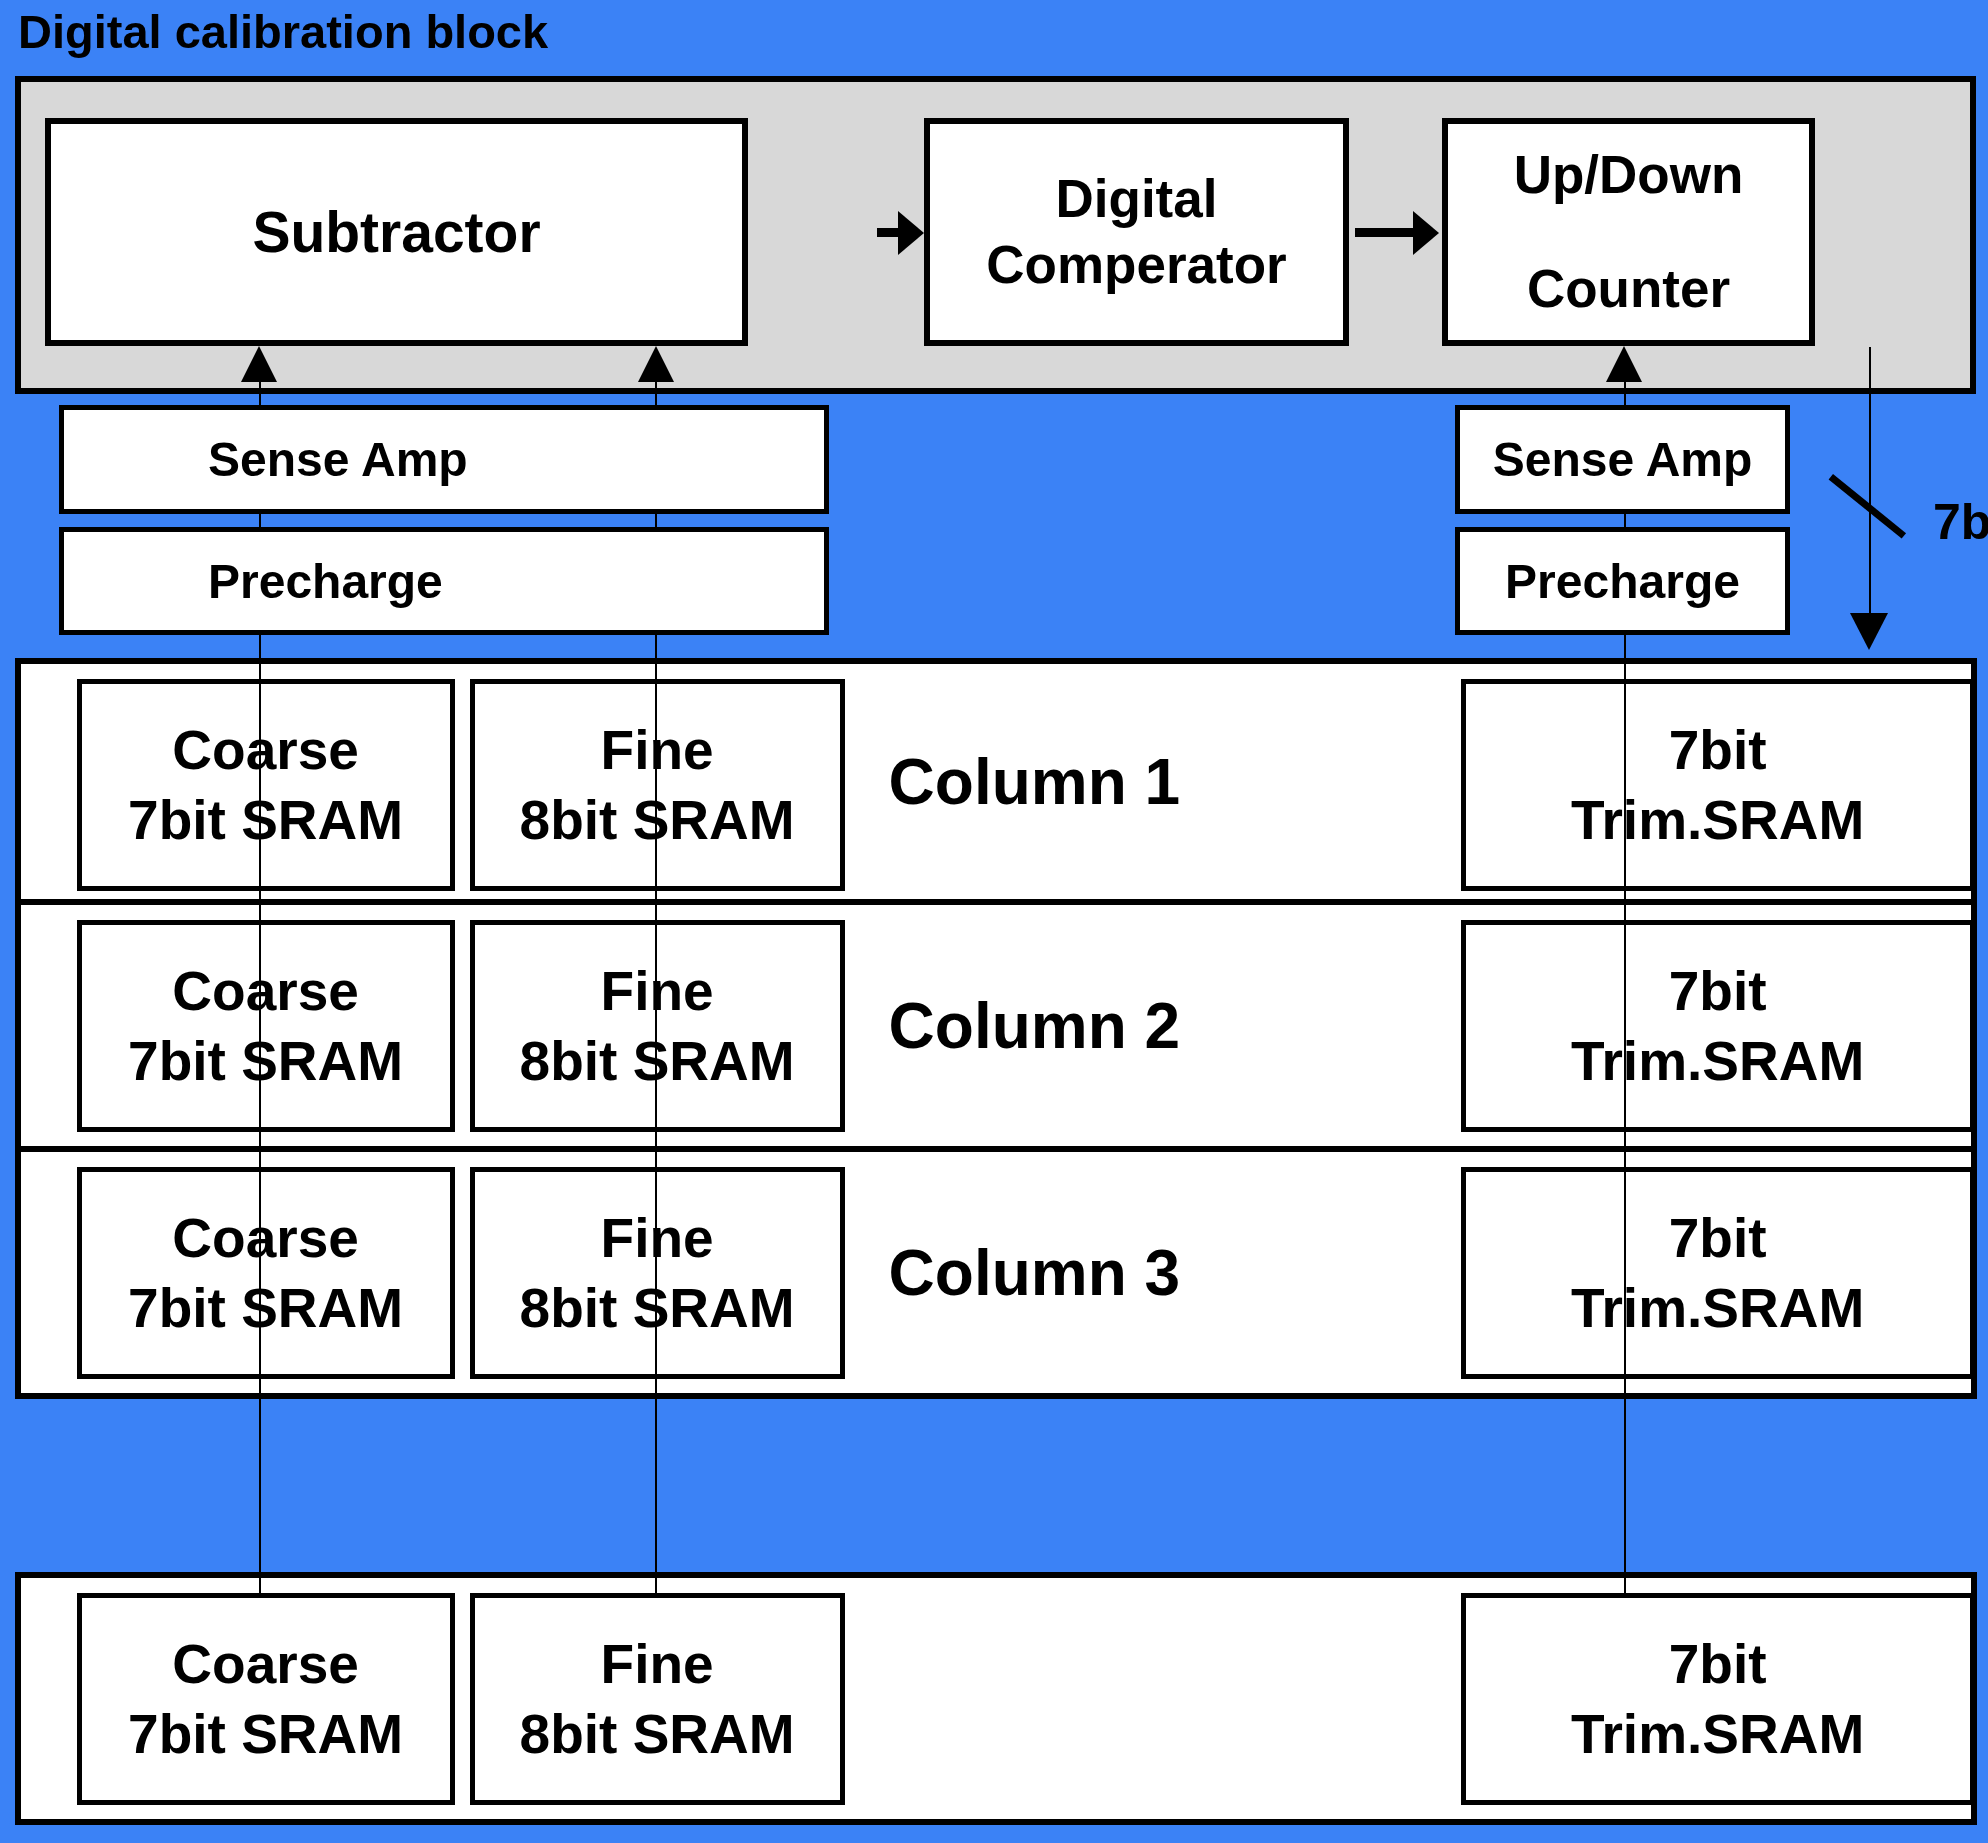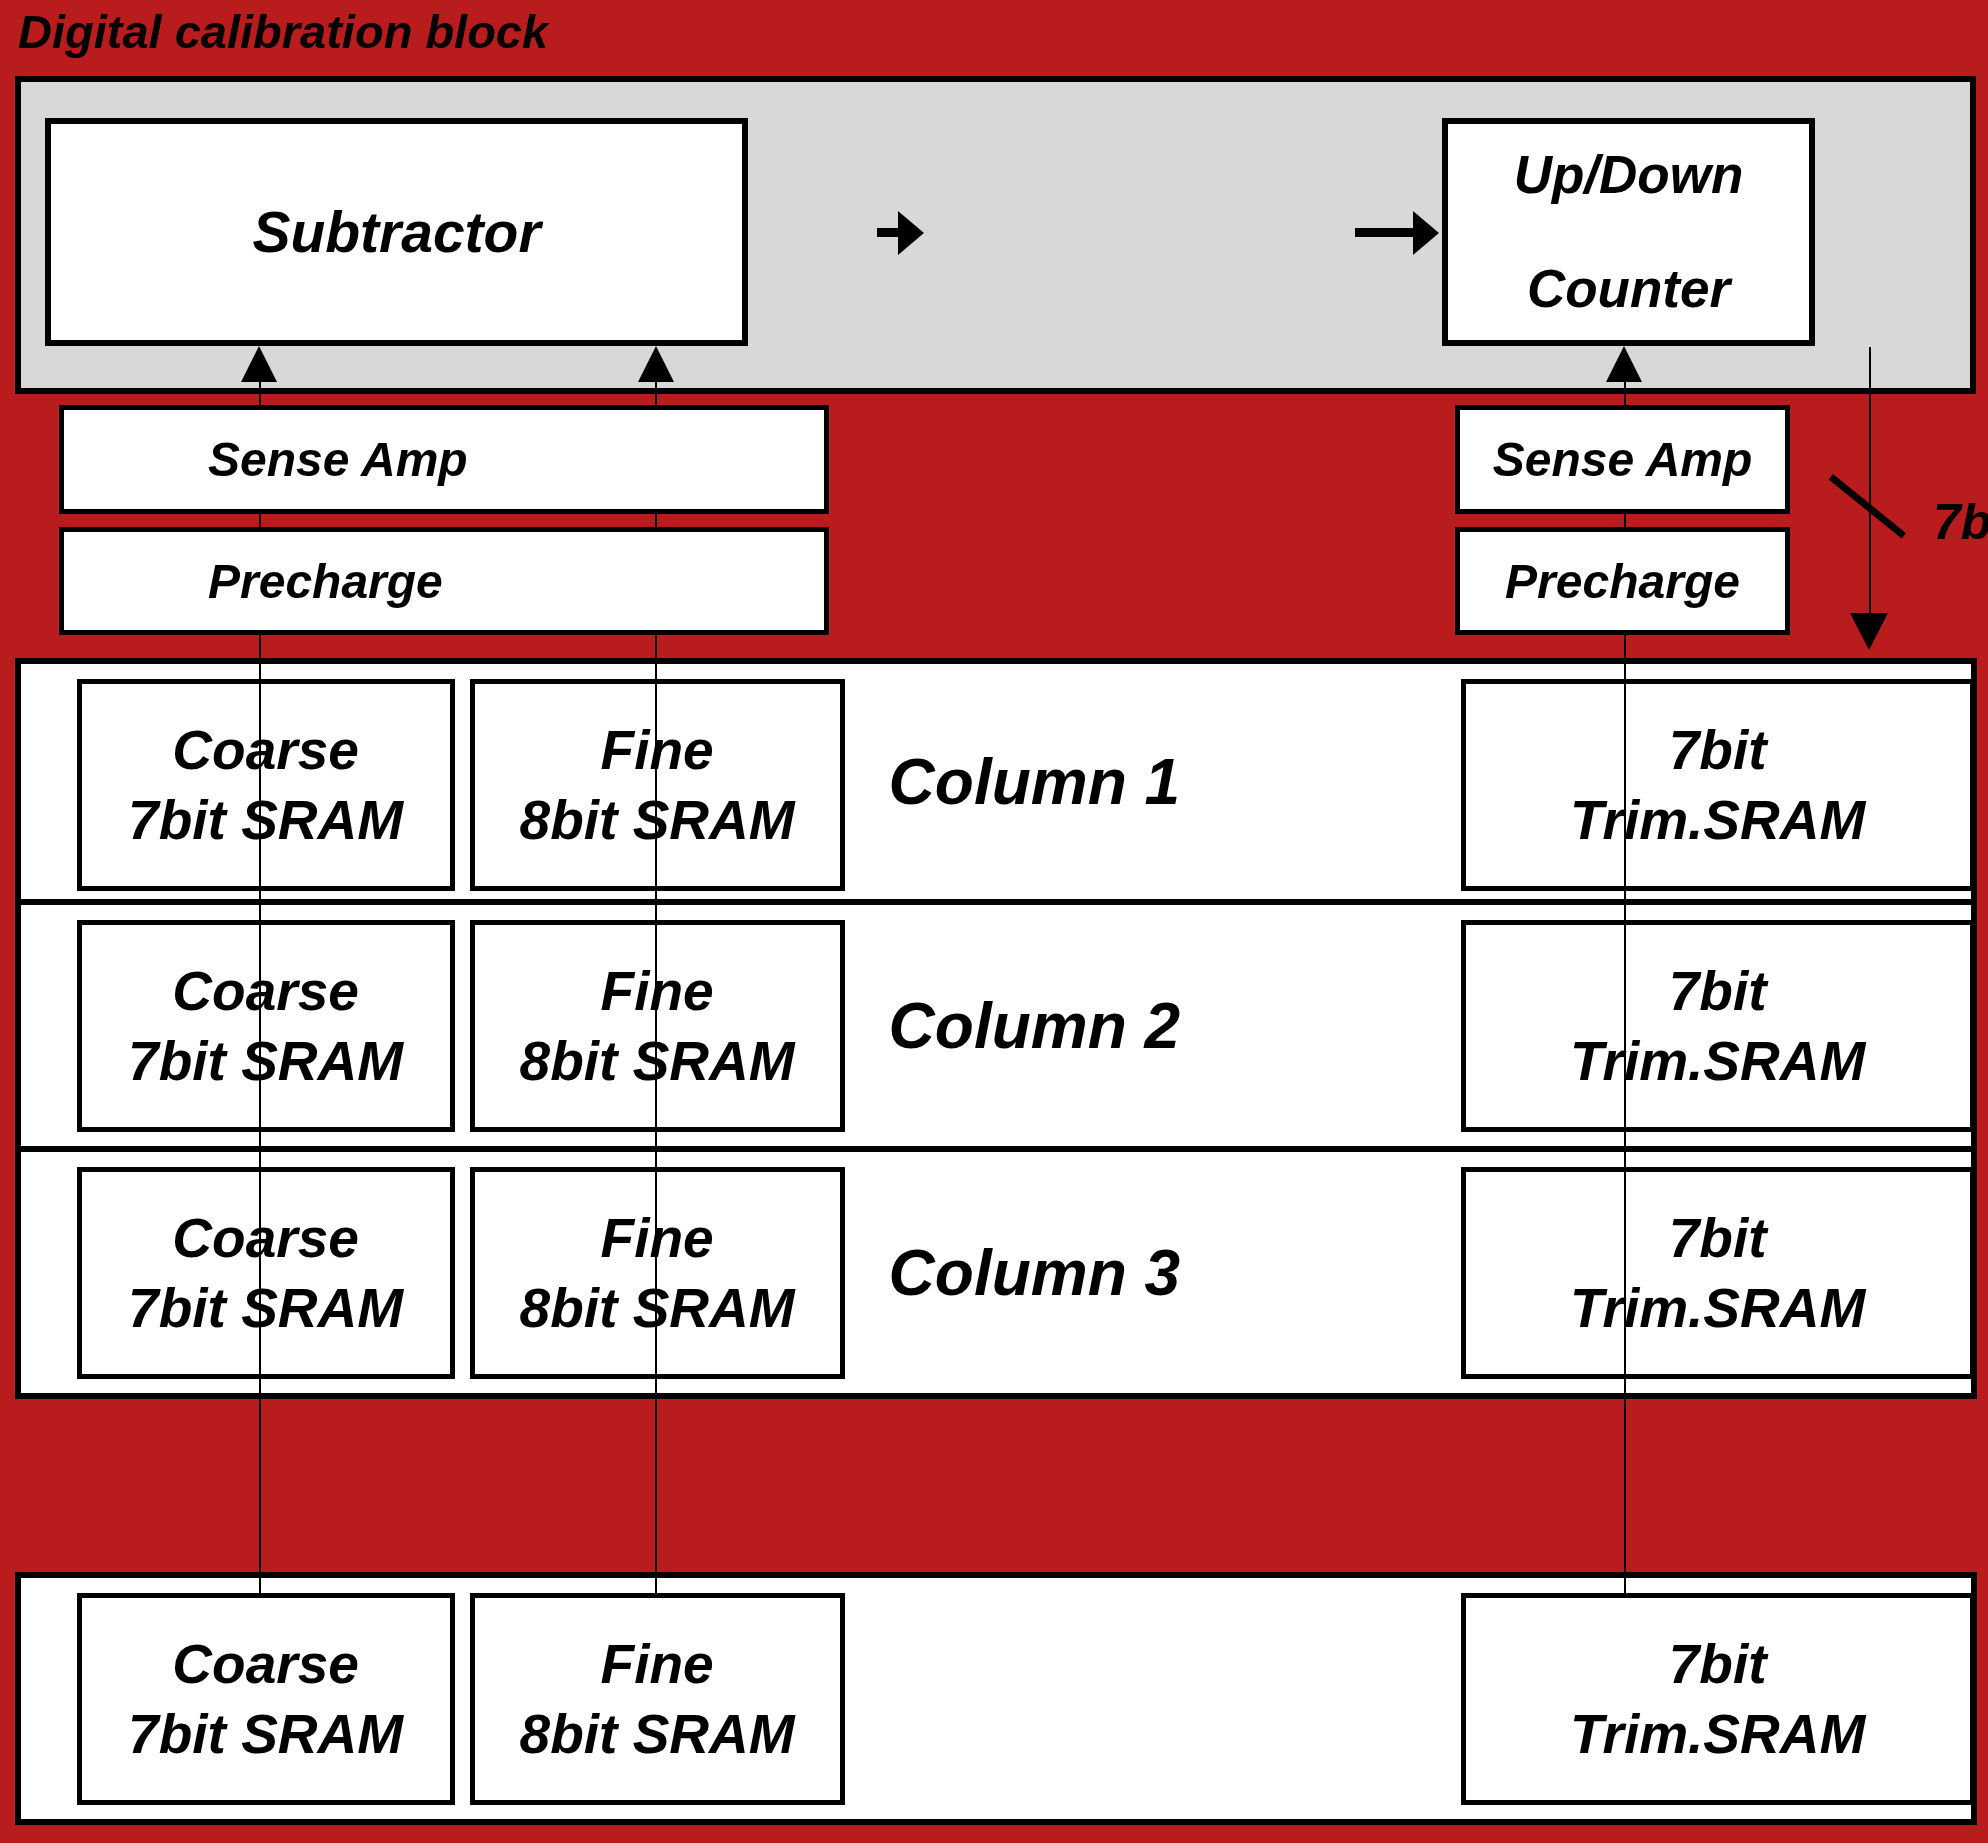--- a/index.html
+++ b/index.html
@@ -6,12 +6,11 @@
   #canvas{
     position:relative;
     width:1988px;height:1844px;
-    background:#b91c1c;
+    background:#3b82f6;
     font-family:"Liberation Sans", sans-serif;
     font-weight:700;
     color:#000;
     overflow:hidden;
-    font-style:italic;
   }
   .abs{position:absolute;box-sizing:border-box;}
   

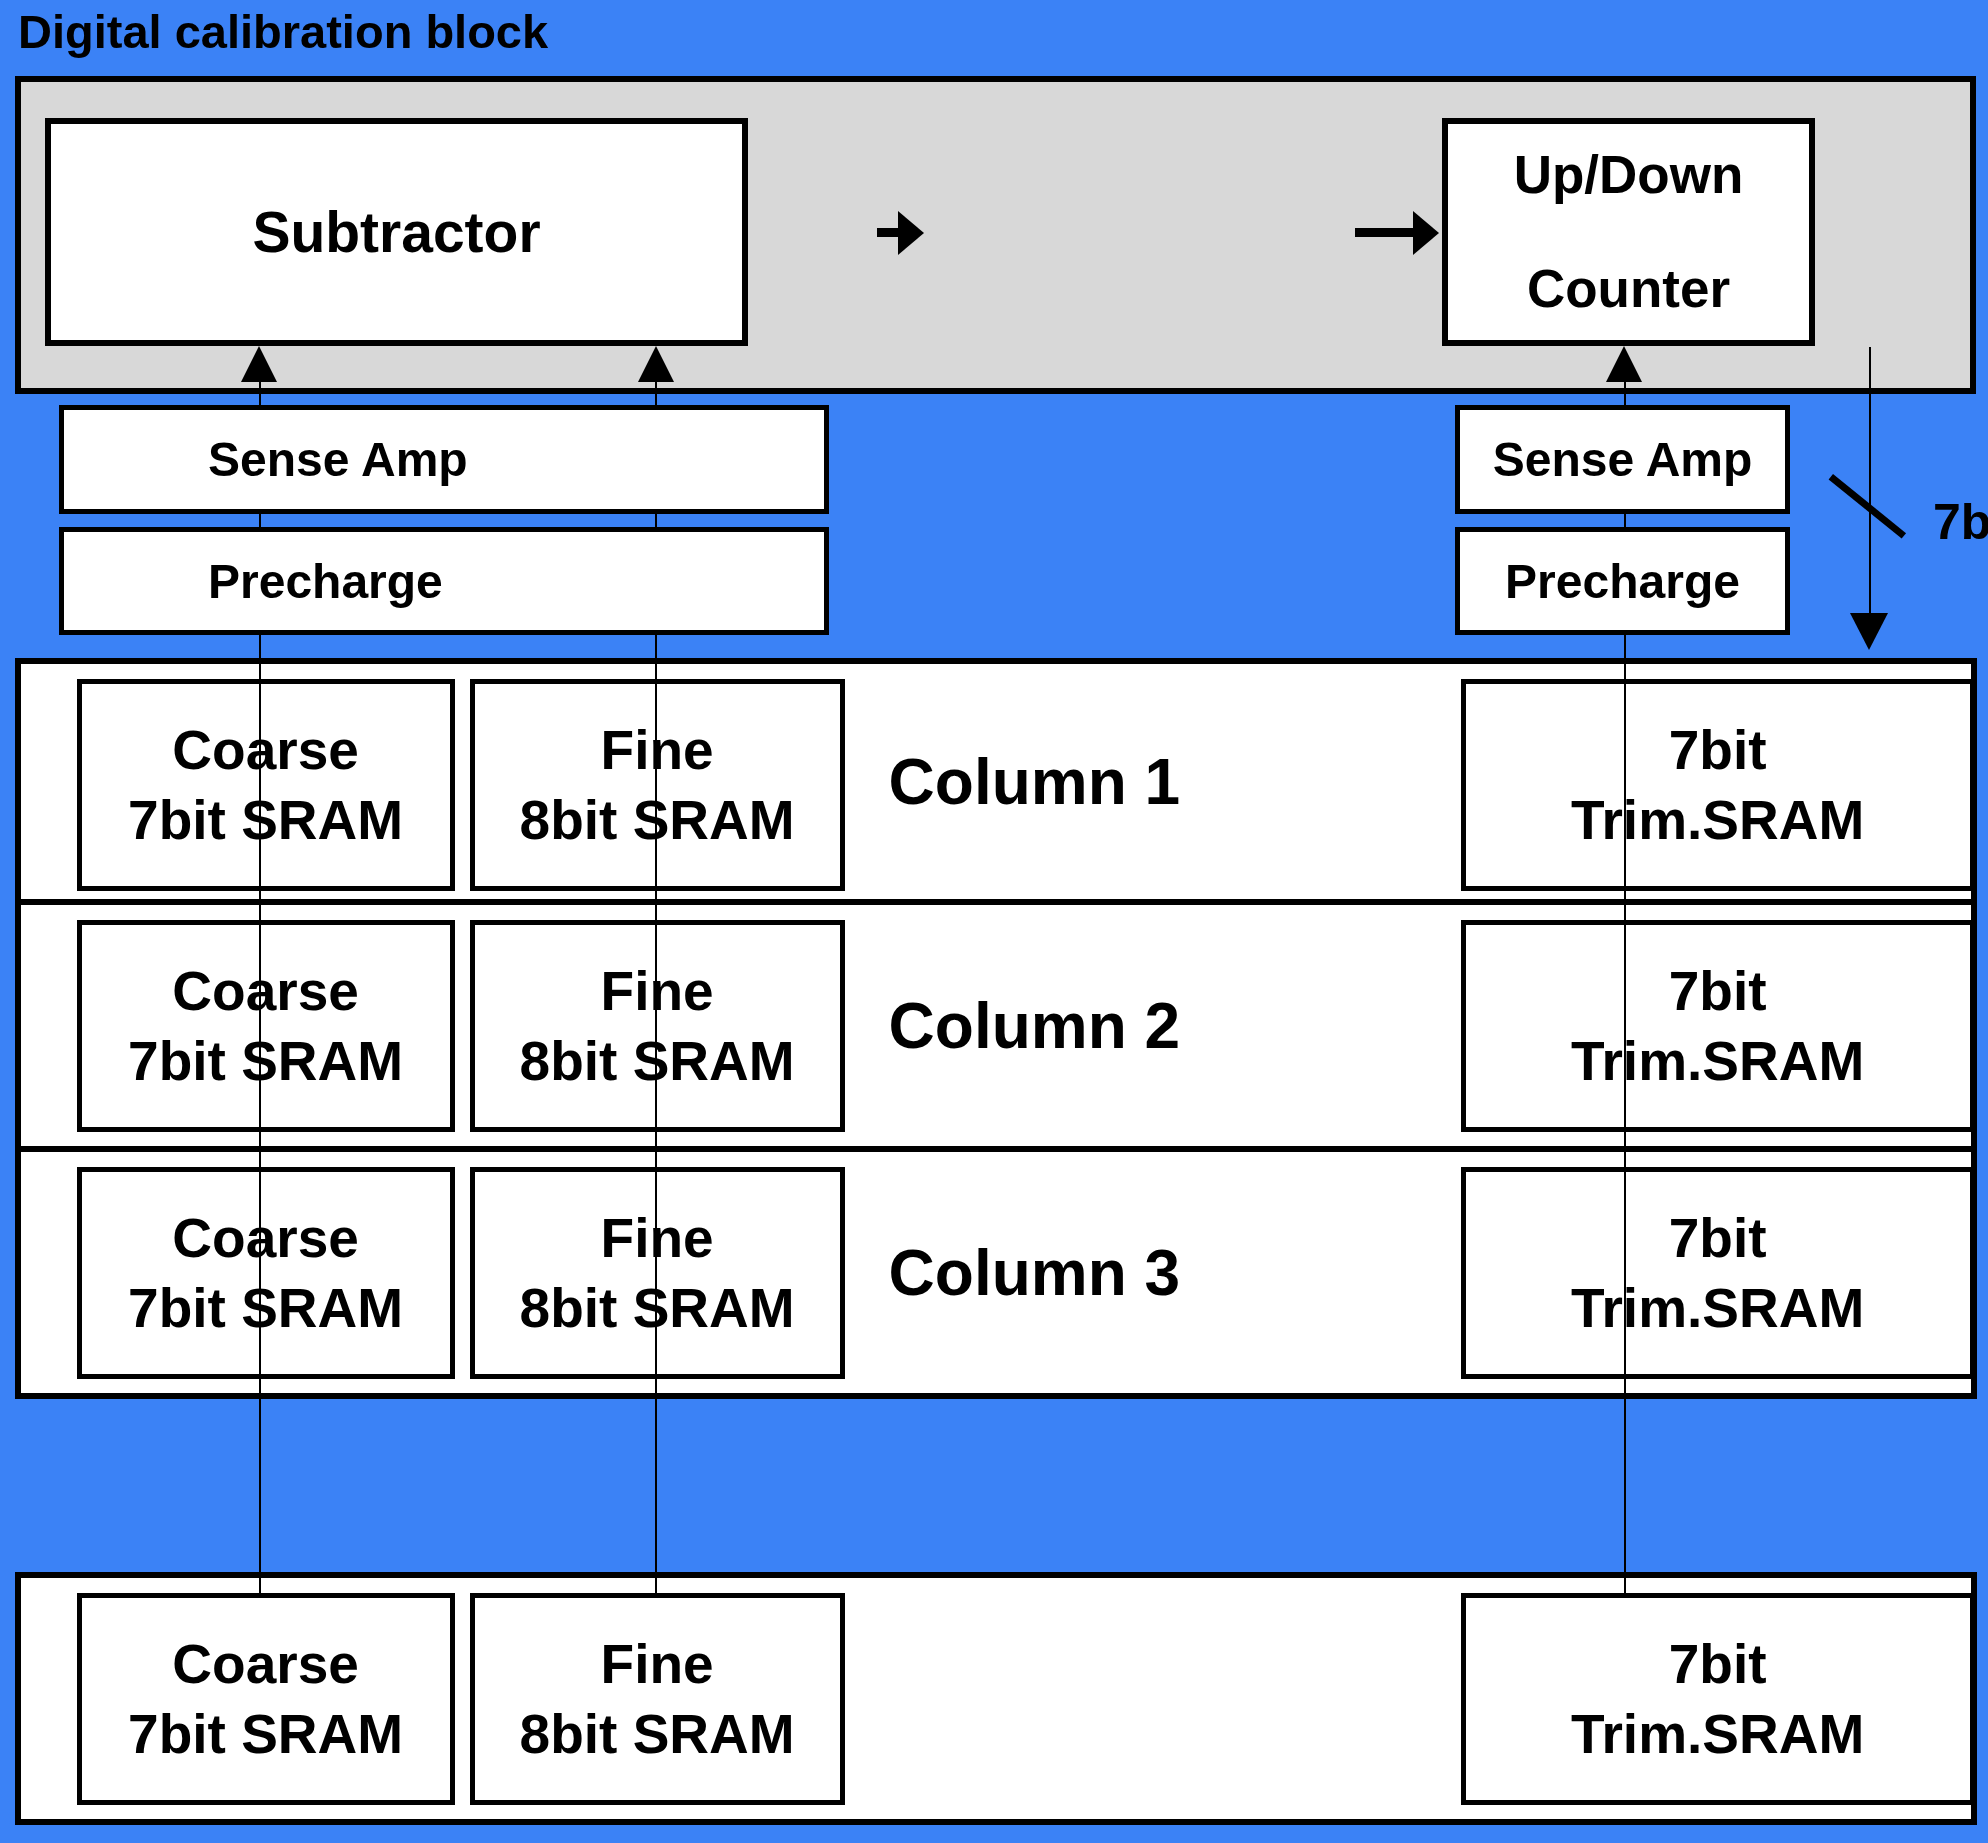--- a/index.html
+++ b/index.html
@@ -143,6 +143,10 @@
   <div class="abs wbox subtractor">
     <div>Subtractor</div>
   </div>
+  <div class="abs wbox comparator top-box">
+    <div>Digital</div>
+    <div>Comperator</div>
+  </div>
   <div class="abs wbox counter top-box">
     <div>Up/Down</div>
     <div>Counter</div>

